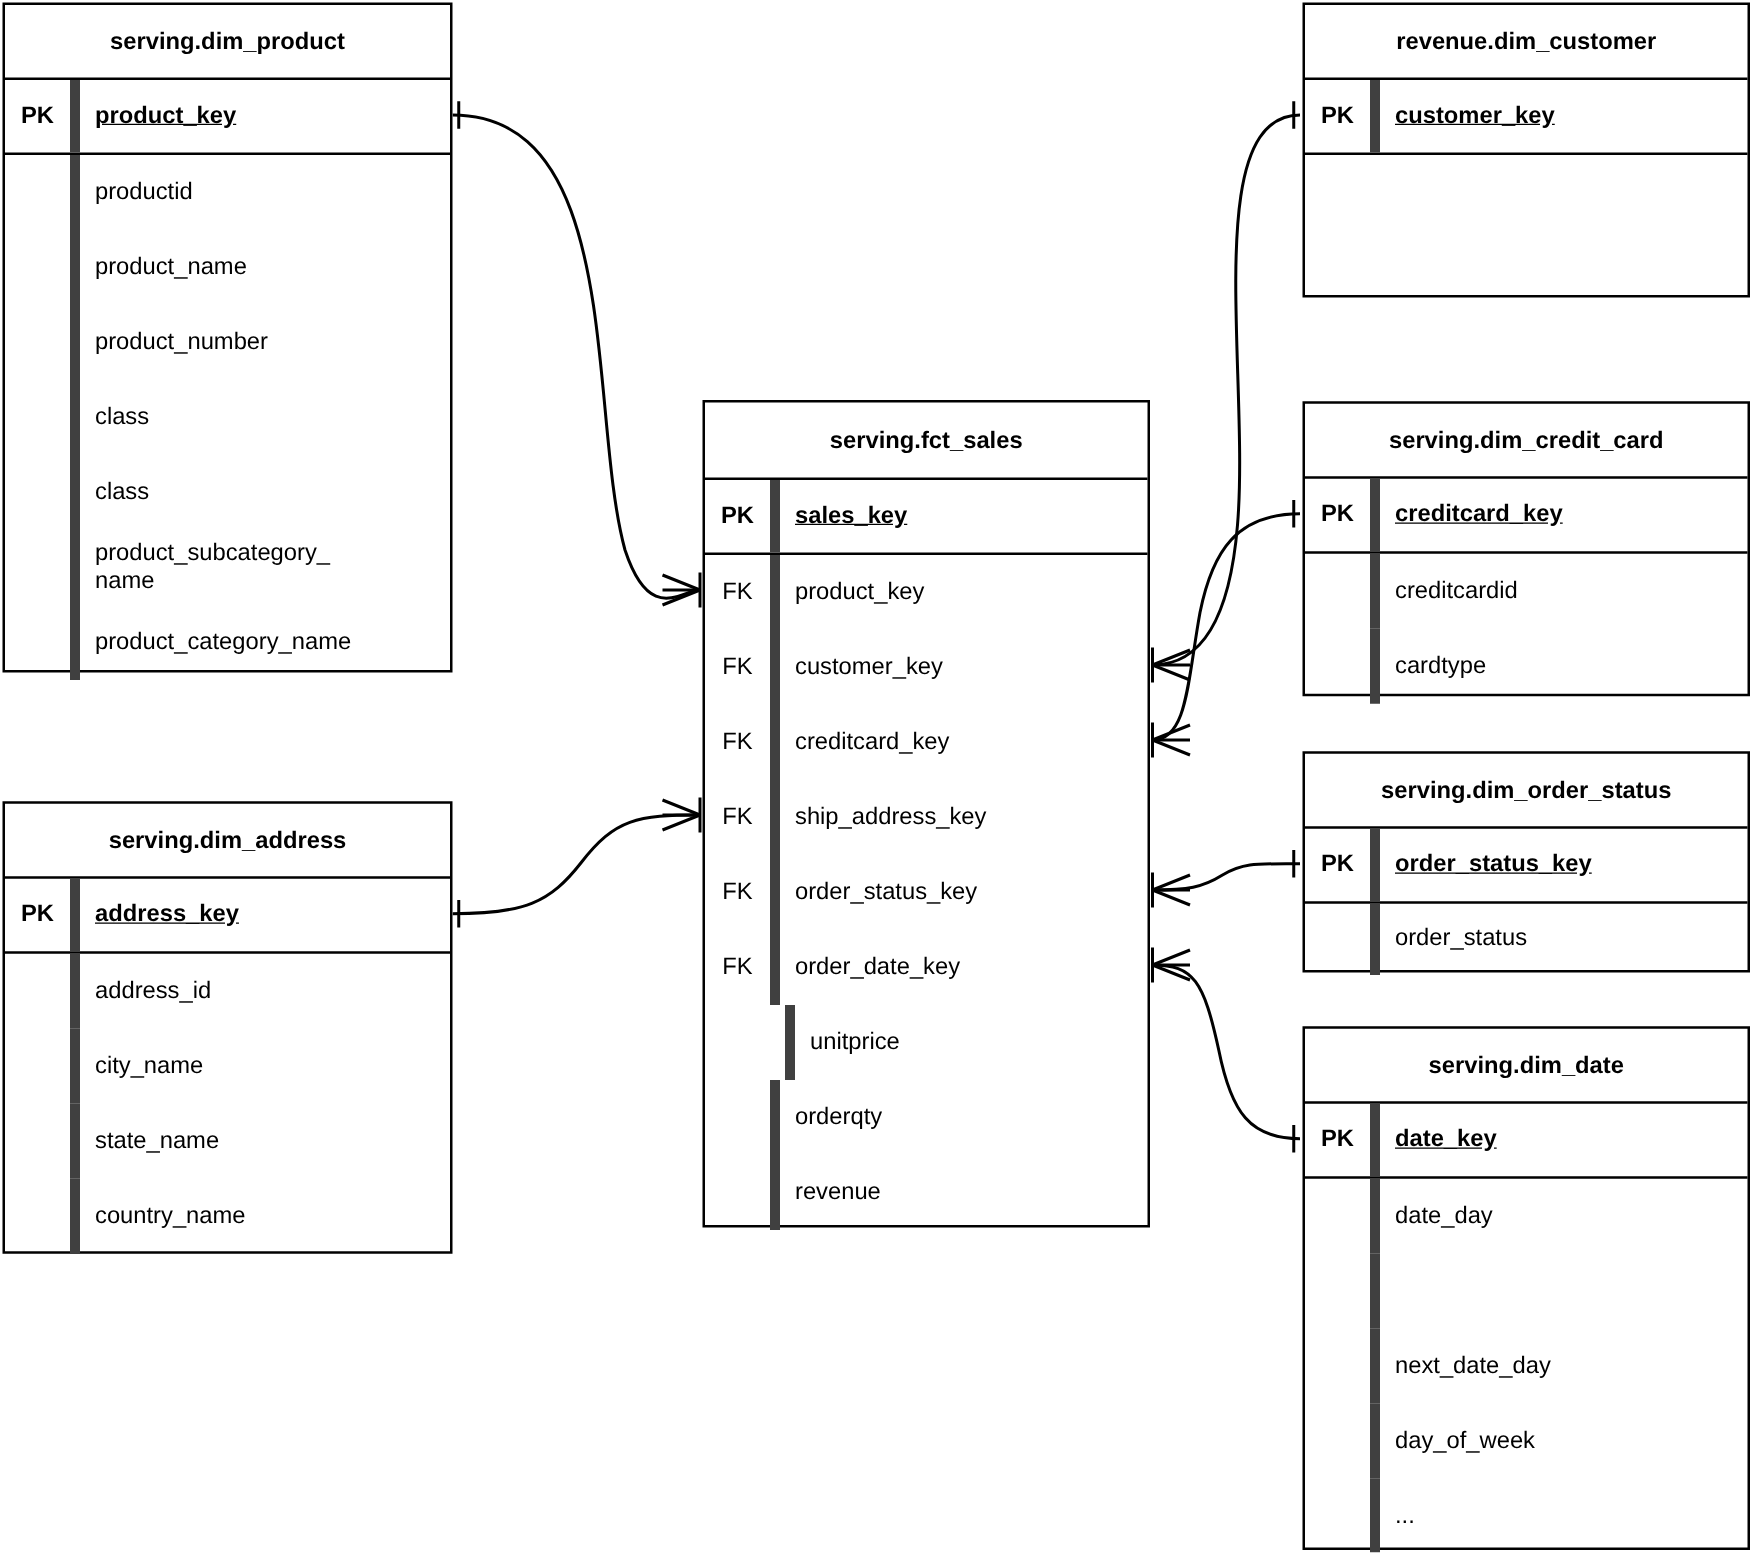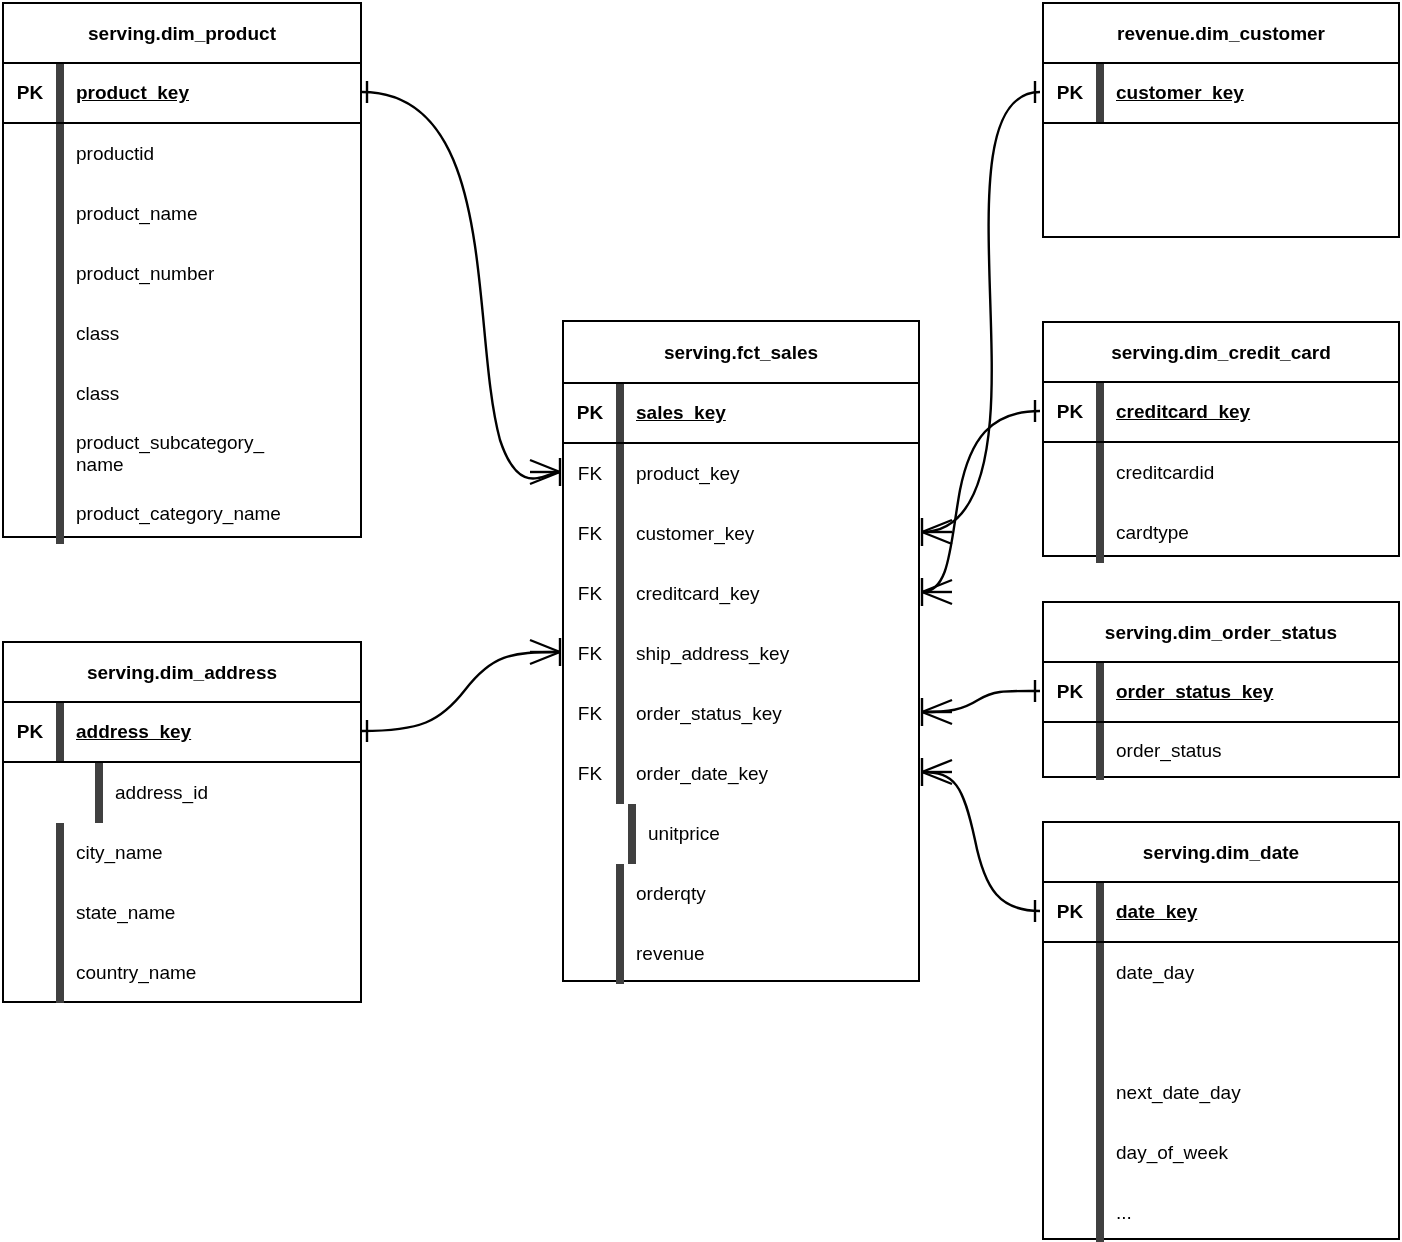--- a/index.html
+++ b/index.html
@@ -198,7 +198,7 @@
           <div class="attrcell key">address_key</div>
         </div>
         <div class="fields" style="height: 238px;">
-          <div class="row" style="height: 60px; margin-left: 39px;">
+          <div class="row" style="height: 60px;">
             <div class="keycell" style="flex-basis: 60px;"></div>
             <div class="attrcell">address_id</div>
           </div>

